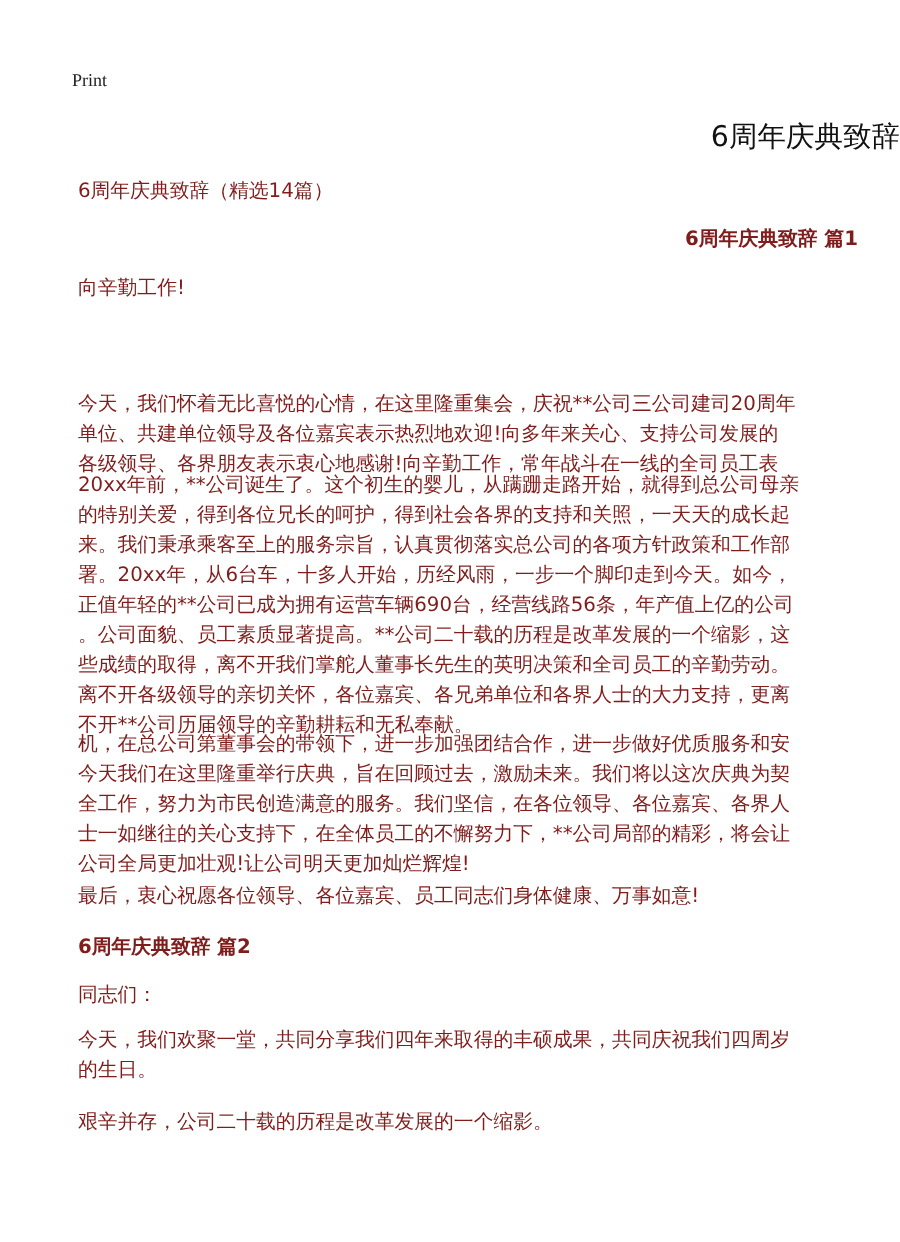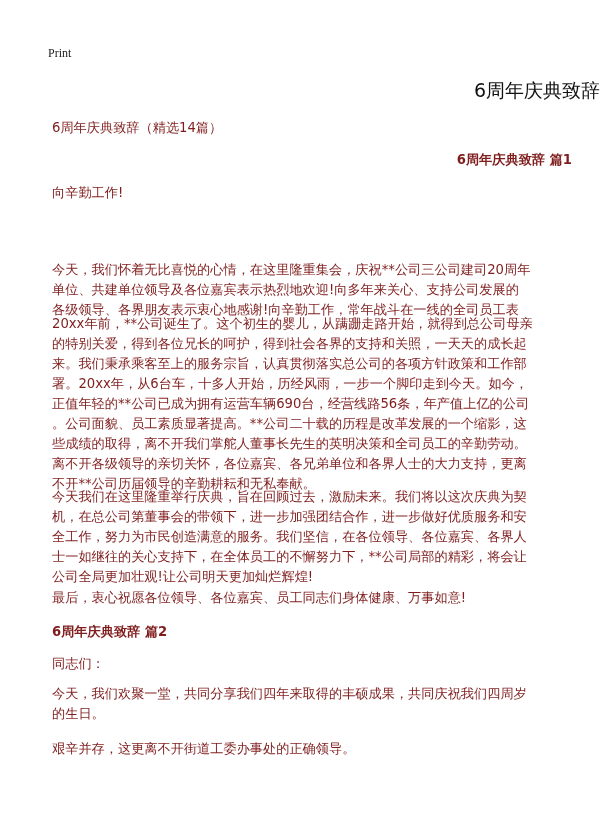--- a/index.html
+++ b/index.html
@@ -62,8 +62,8 @@
   </div>
 
   <div class="block p3">
+    <span class="line">机，在总公司第董事会的带领下，进一步加强团结合作，进一步做好优质服务和安</span>
     <span class="line">今天我们在这里隆重举行庆典，旨在回顾过去，激励未来。我们将以这次庆典为契</span>
-    <span class="line">机，在总公司第董事会的带领下，进一步加强团结合作，进一步做好优质服务和安</span>
     <span class="line">全工作，努力为市民创造满意的服务。我们坚信，在各位领导、各位嘉宾、各界人</span>
     <span class="line">士一如继往的关心支持下，在全体员工的不懈努力下，**公司局部的精彩，将会让</span>
     <span class="line">公司全局更加壮观!让公司明天更加灿烂辉煌!</span>

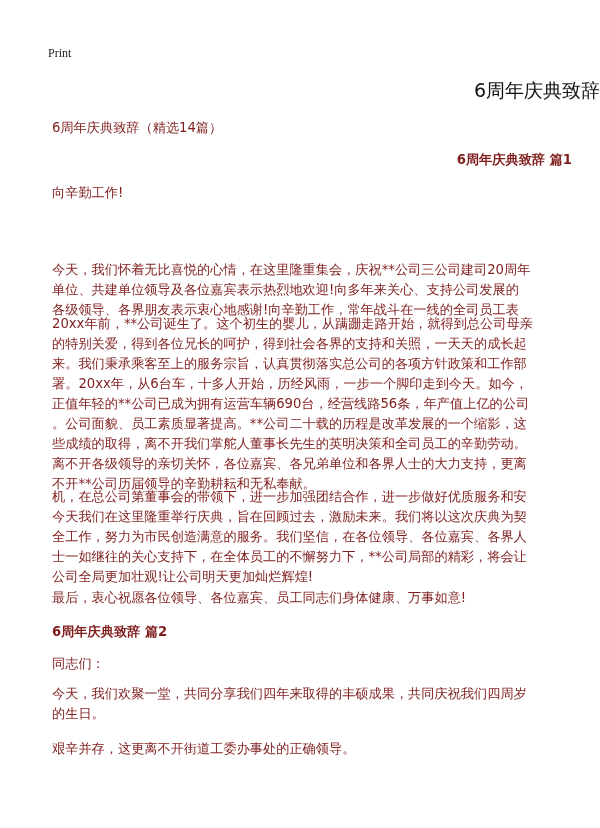--- a/index.html
+++ b/index.html
@@ -87,7 +87,7 @@
   </div>
 
   <div class="block p6">
-    <span class="line">艰辛并存，这更离不开街道工委办事处的正确领导。</span>
+    <span class="line">艰辛并存，公司二十载的历程是改革发展的一个缩影。</span>
   </div>
 
 </div>

